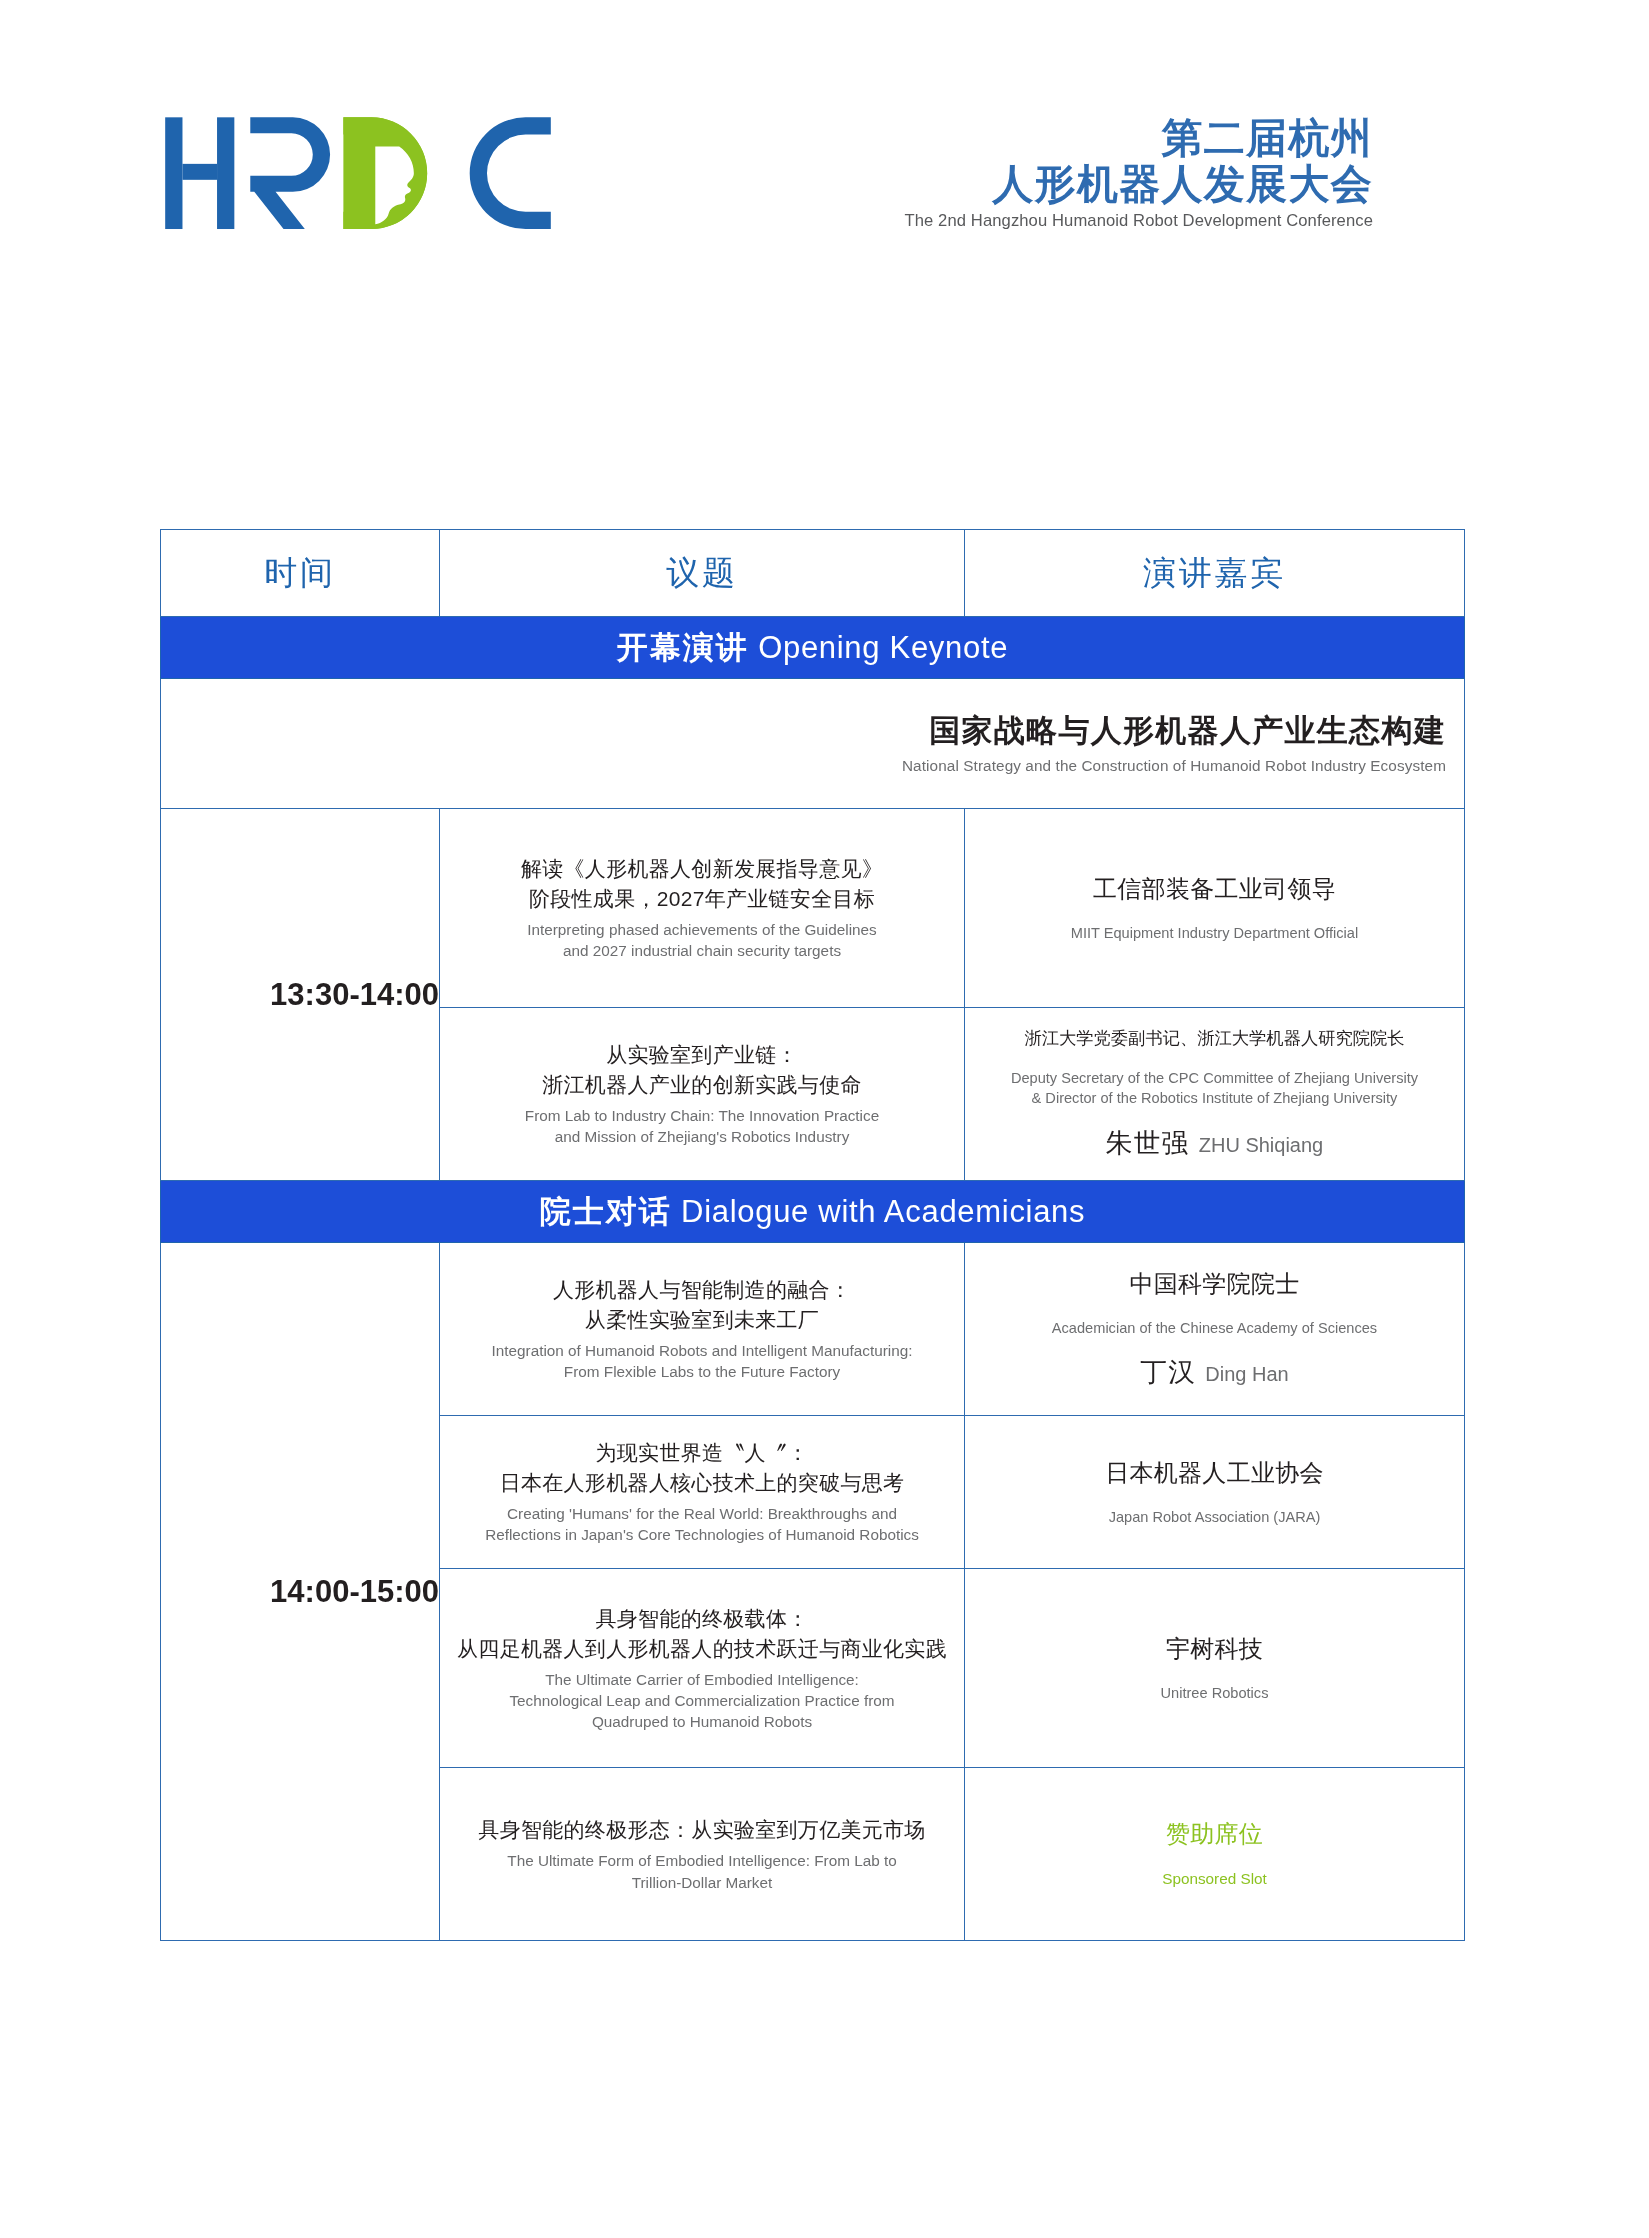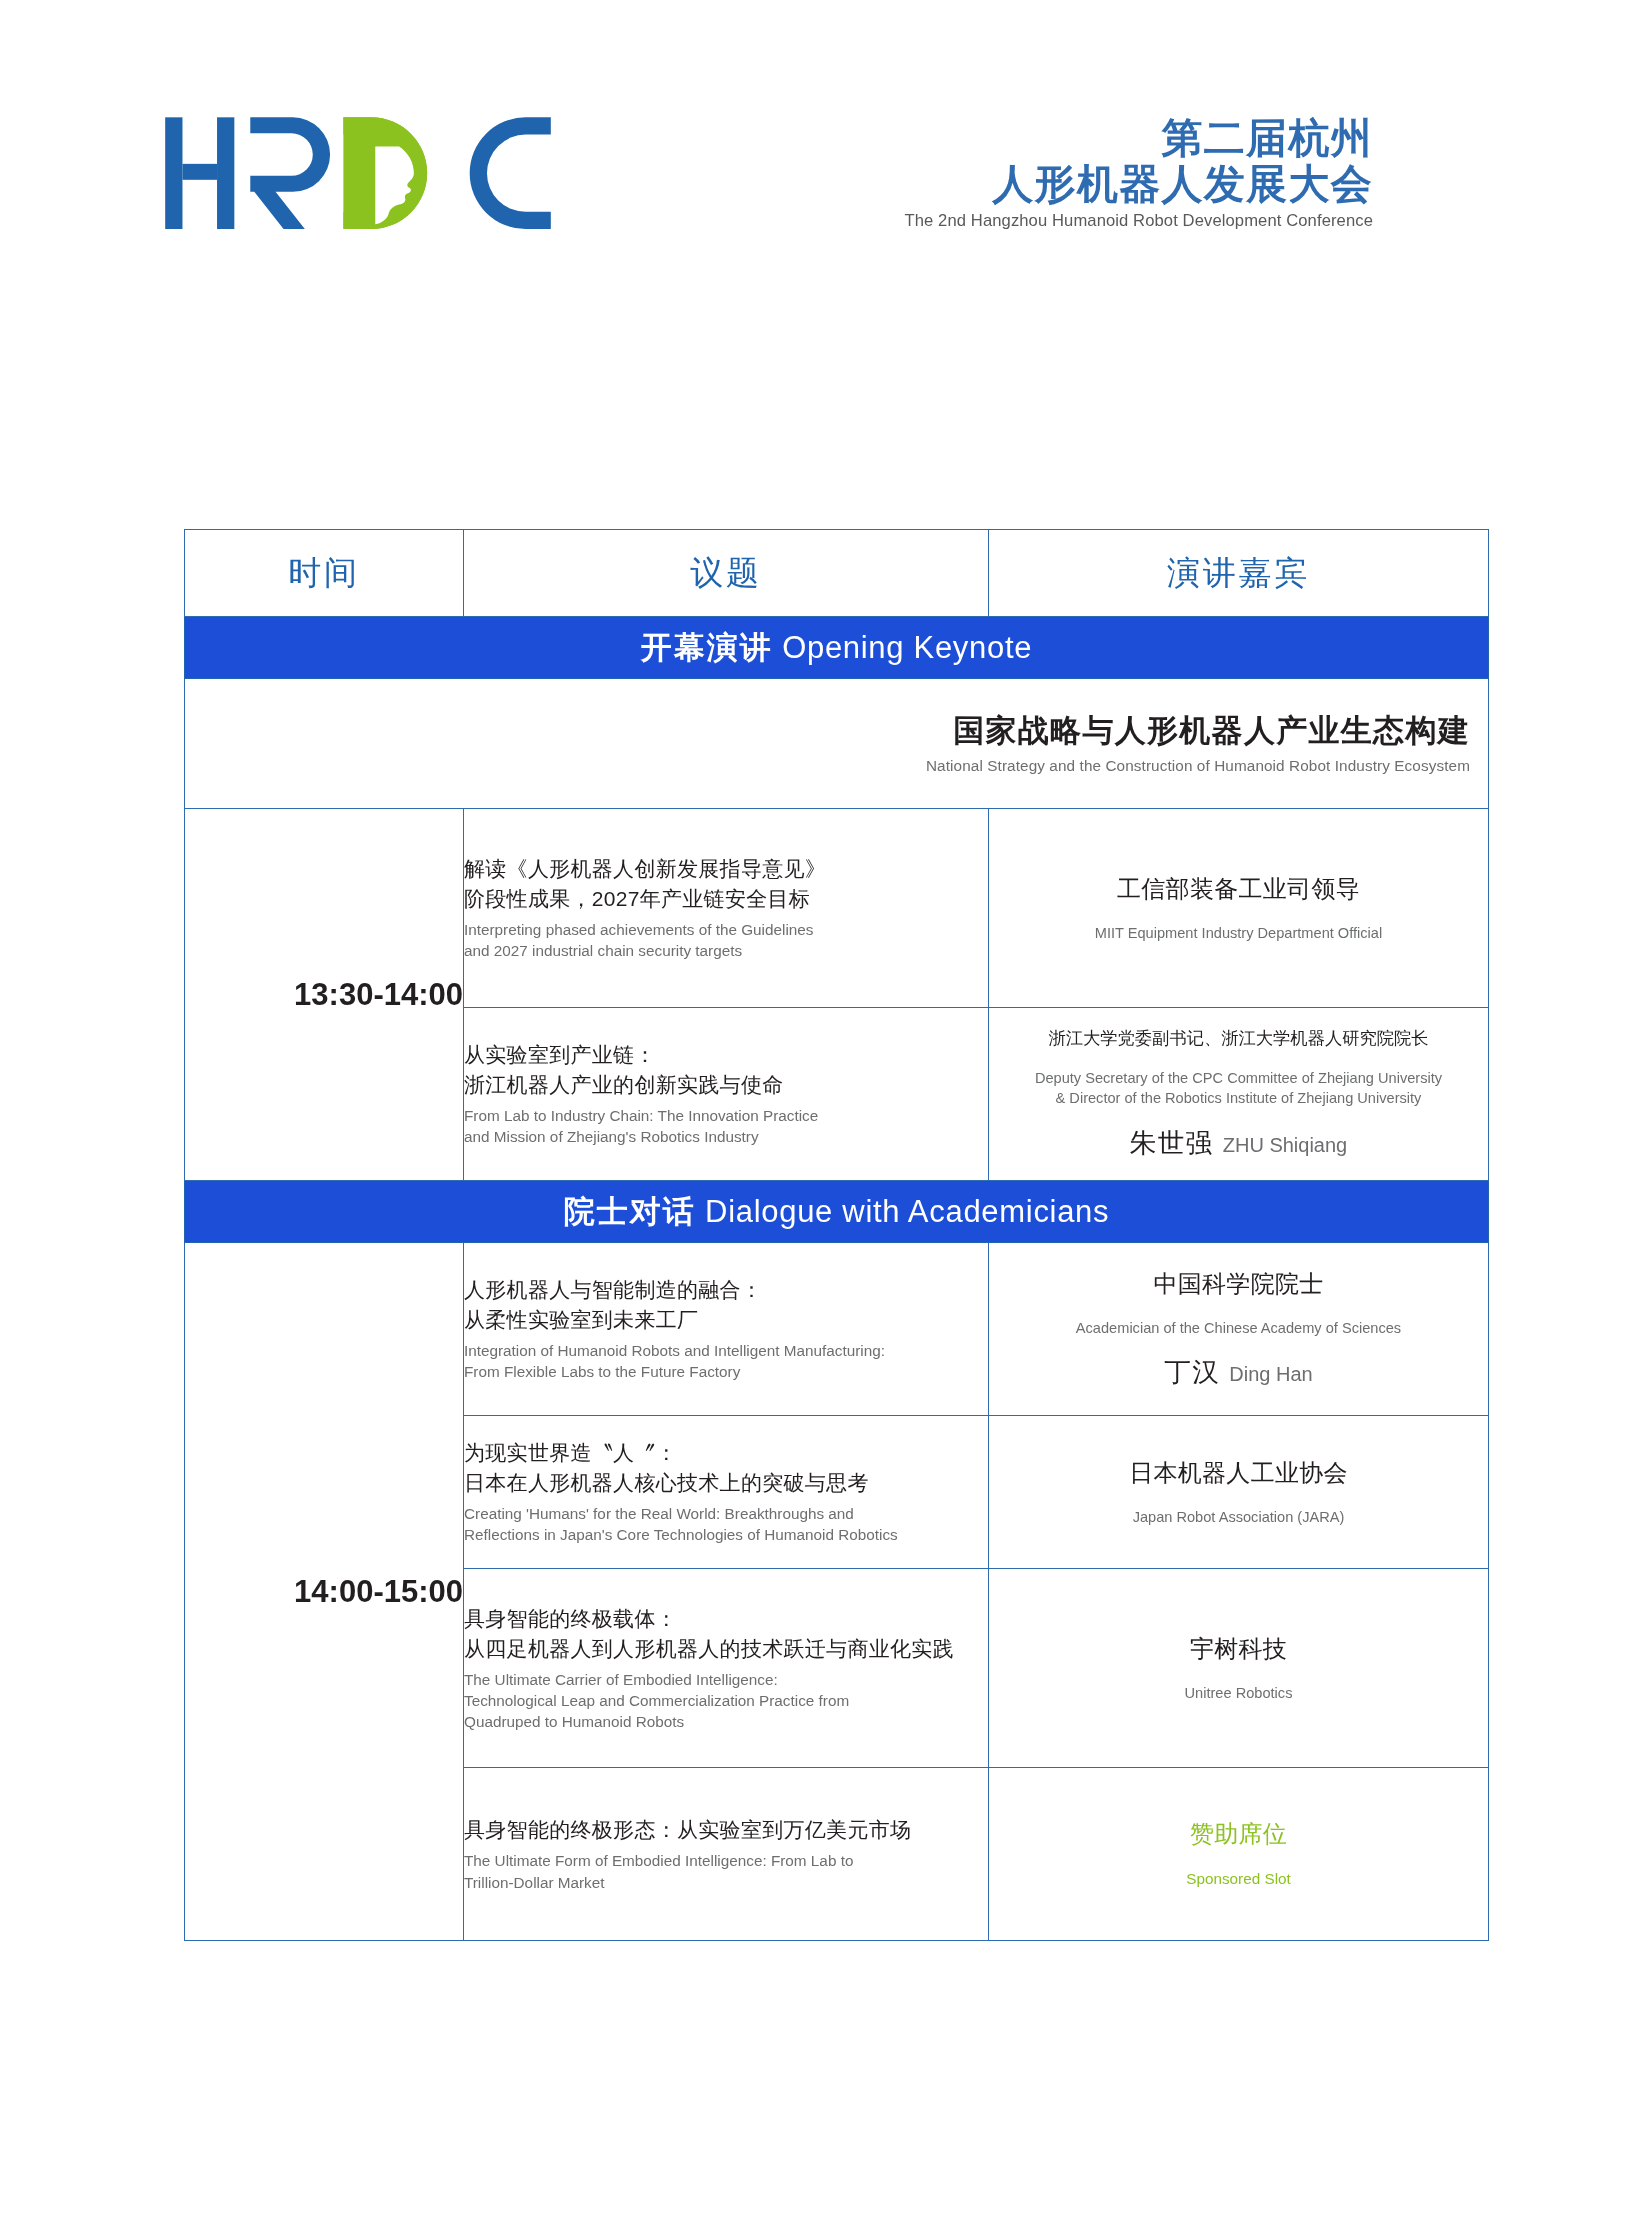--- a/index.html
+++ b/index.html
@@ -95,7 +95,7 @@
   
   .agenda {
     position: absolute;
-    left: 184px;
+    left: 160px;
     top: 529px;
     width: 1305px;
     border-collapse: collapse;

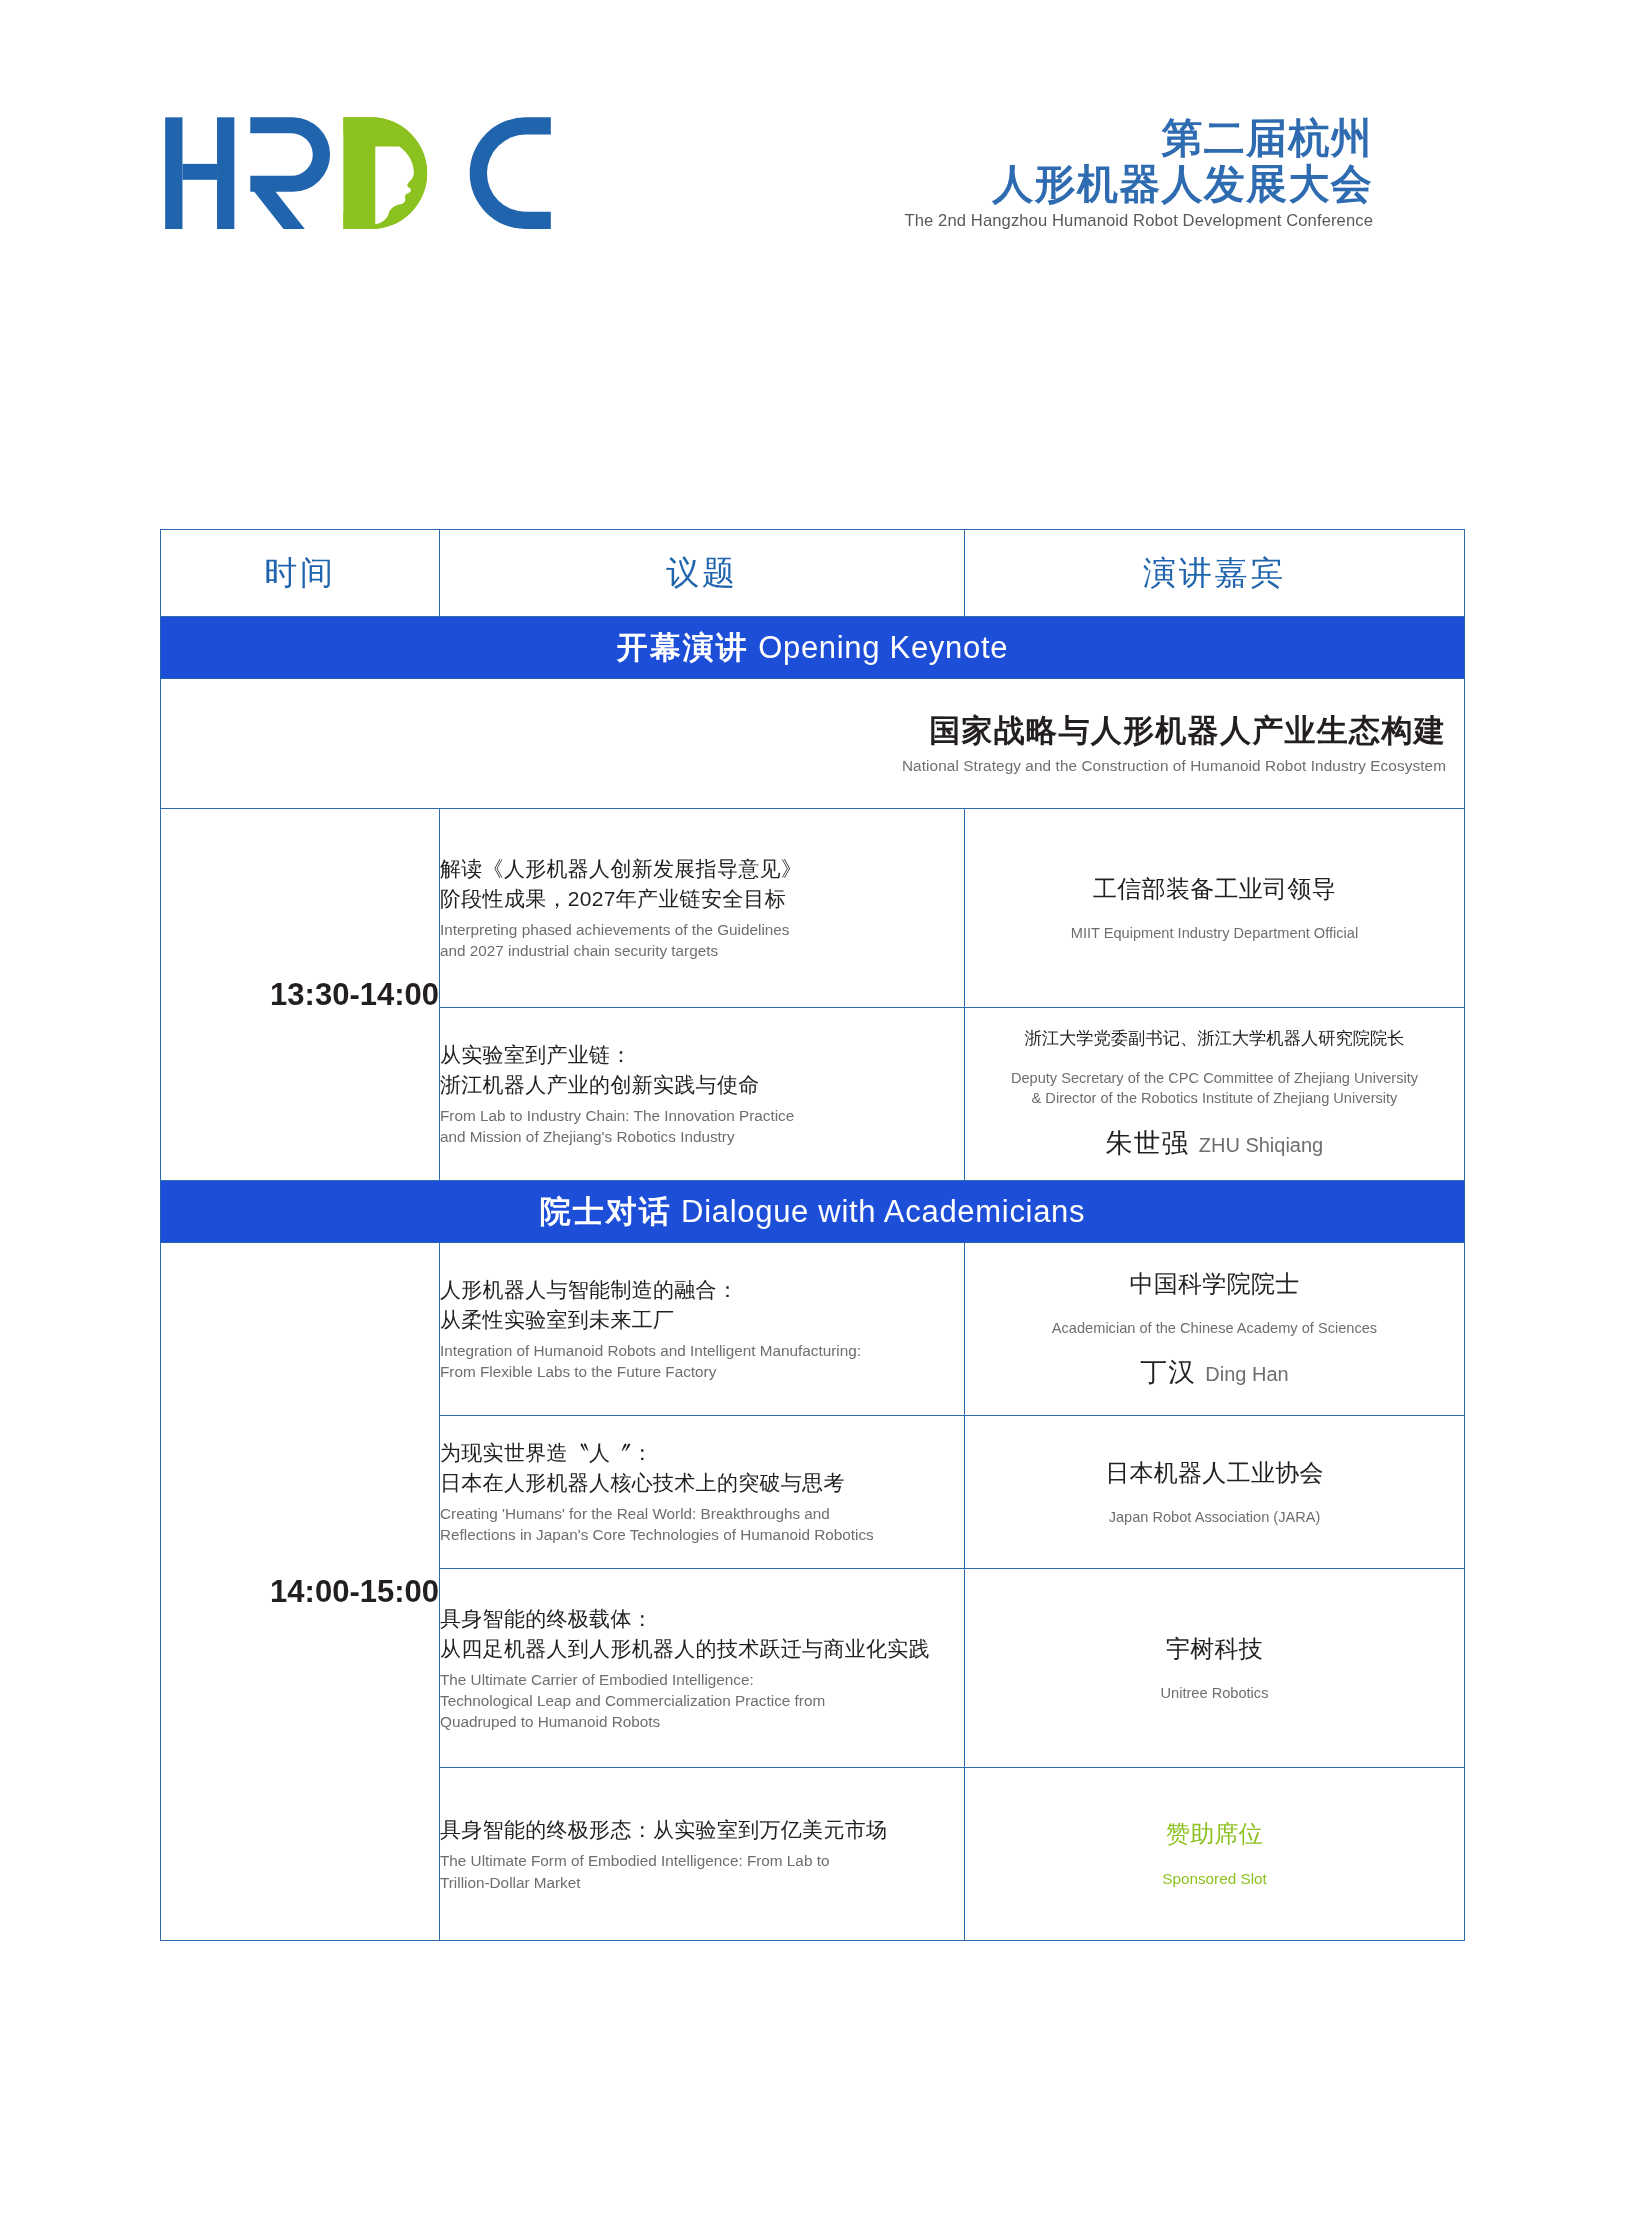--- a/index.html
+++ b/index.html
@@ -171,7 +171,7 @@
   
   .topic-cell {
     padding: 17.3px 22.6px 17.3px 29px;
-    text-align: left;
+    text-align: center;
   }
   .topic-cell .tp-cn {
     font-size: 21px;

